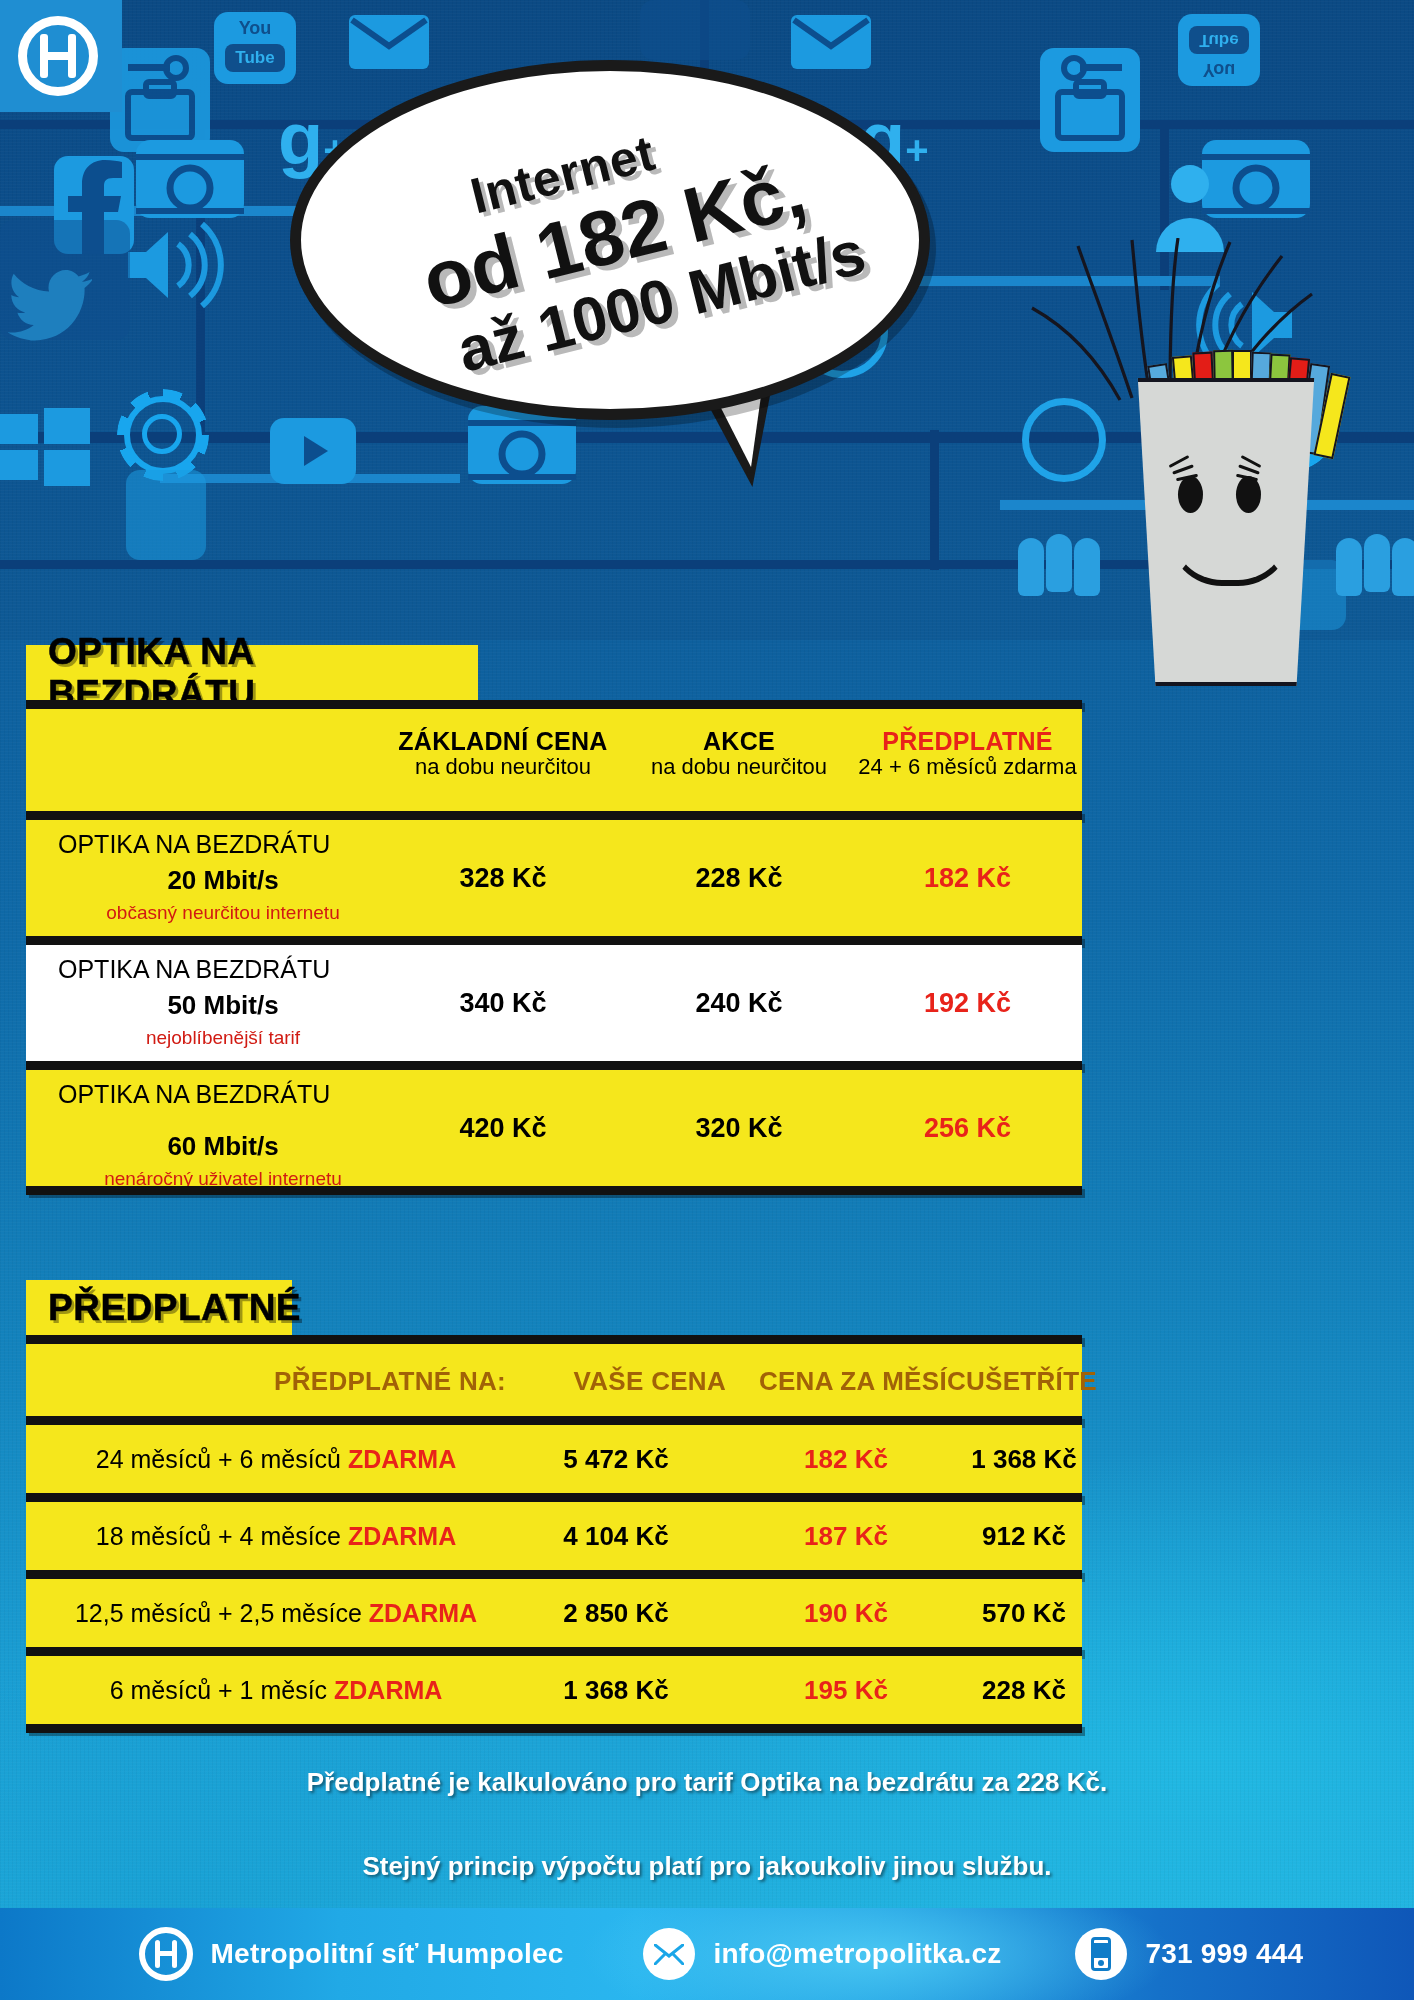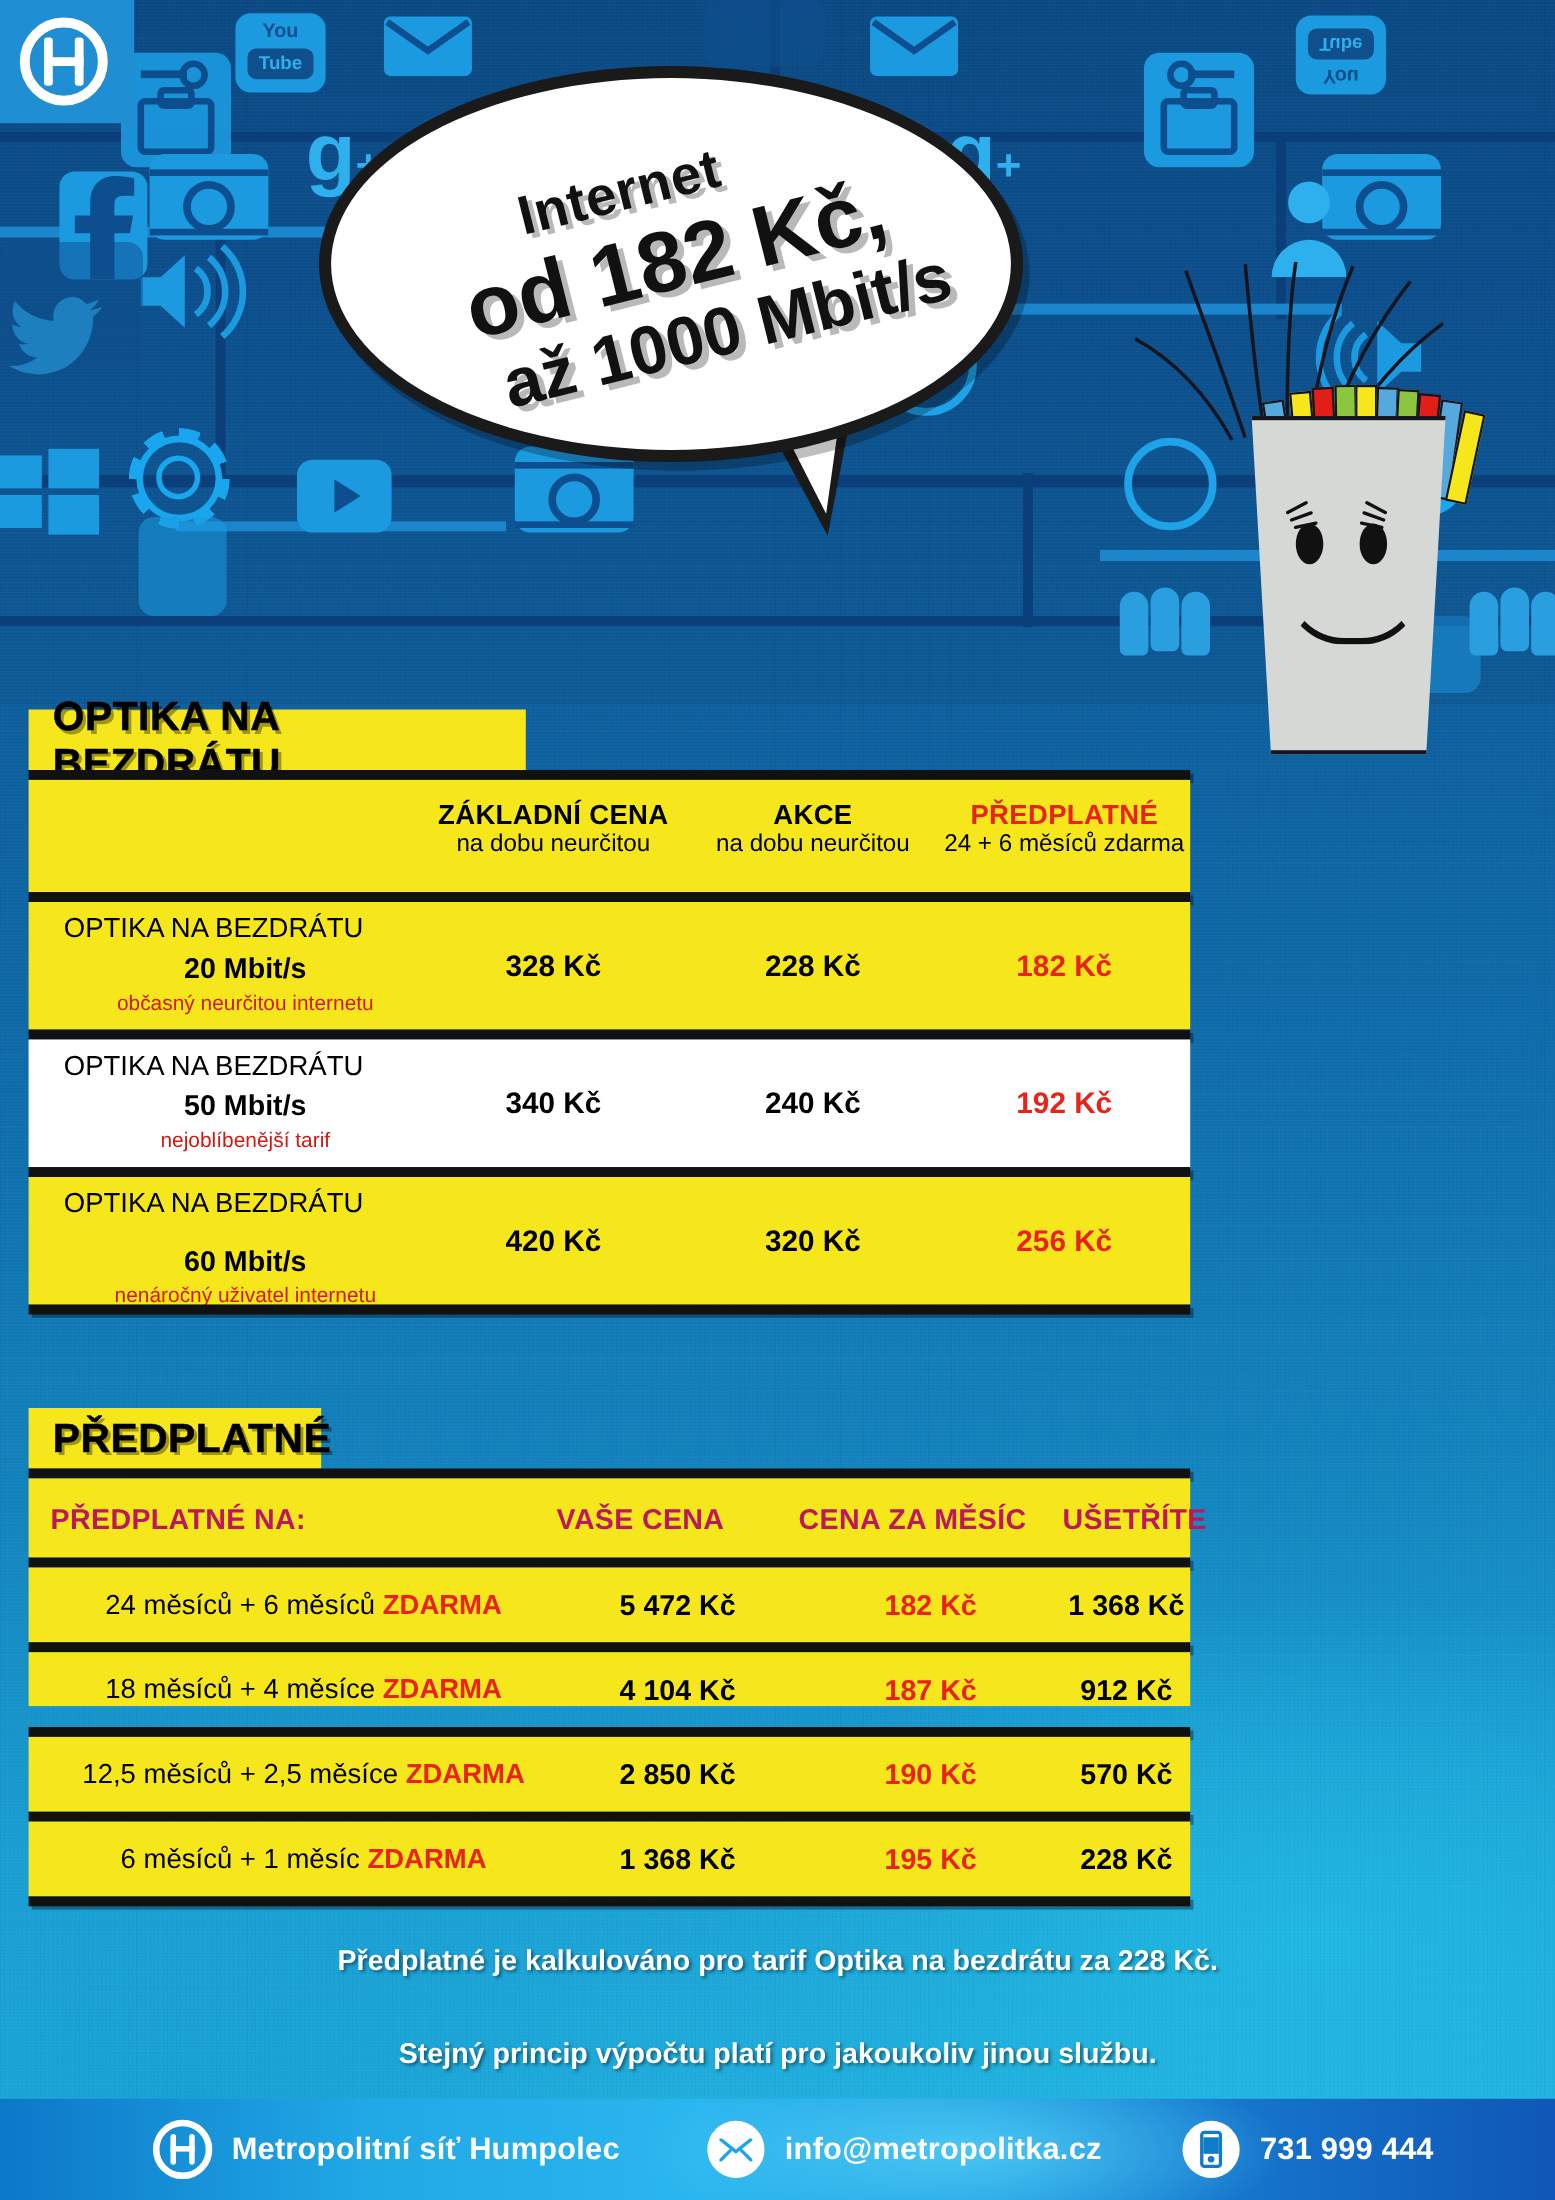--- a/index.html
+++ b/index.html
@@ -185,7 +185,7 @@
   .price.red{color:#e8231a;}
 
   
-  .h2cell{font-size:26px;font-weight:800;color:#be185d;text-align:left;letter-spacing:.3px;}
+  .h2cell{font-size:26px;font-weight:800;color:#a16207;text-align:right;letter-spacing:.3px;}
   .p-label{font-size:25px;font-weight:400;color:#000;text-align:center;}
   .p-label .free{color:#e8231a;font-weight:700;}
   .p-val{font-size:26px;font-weight:800;color:#000;text-align:center;}

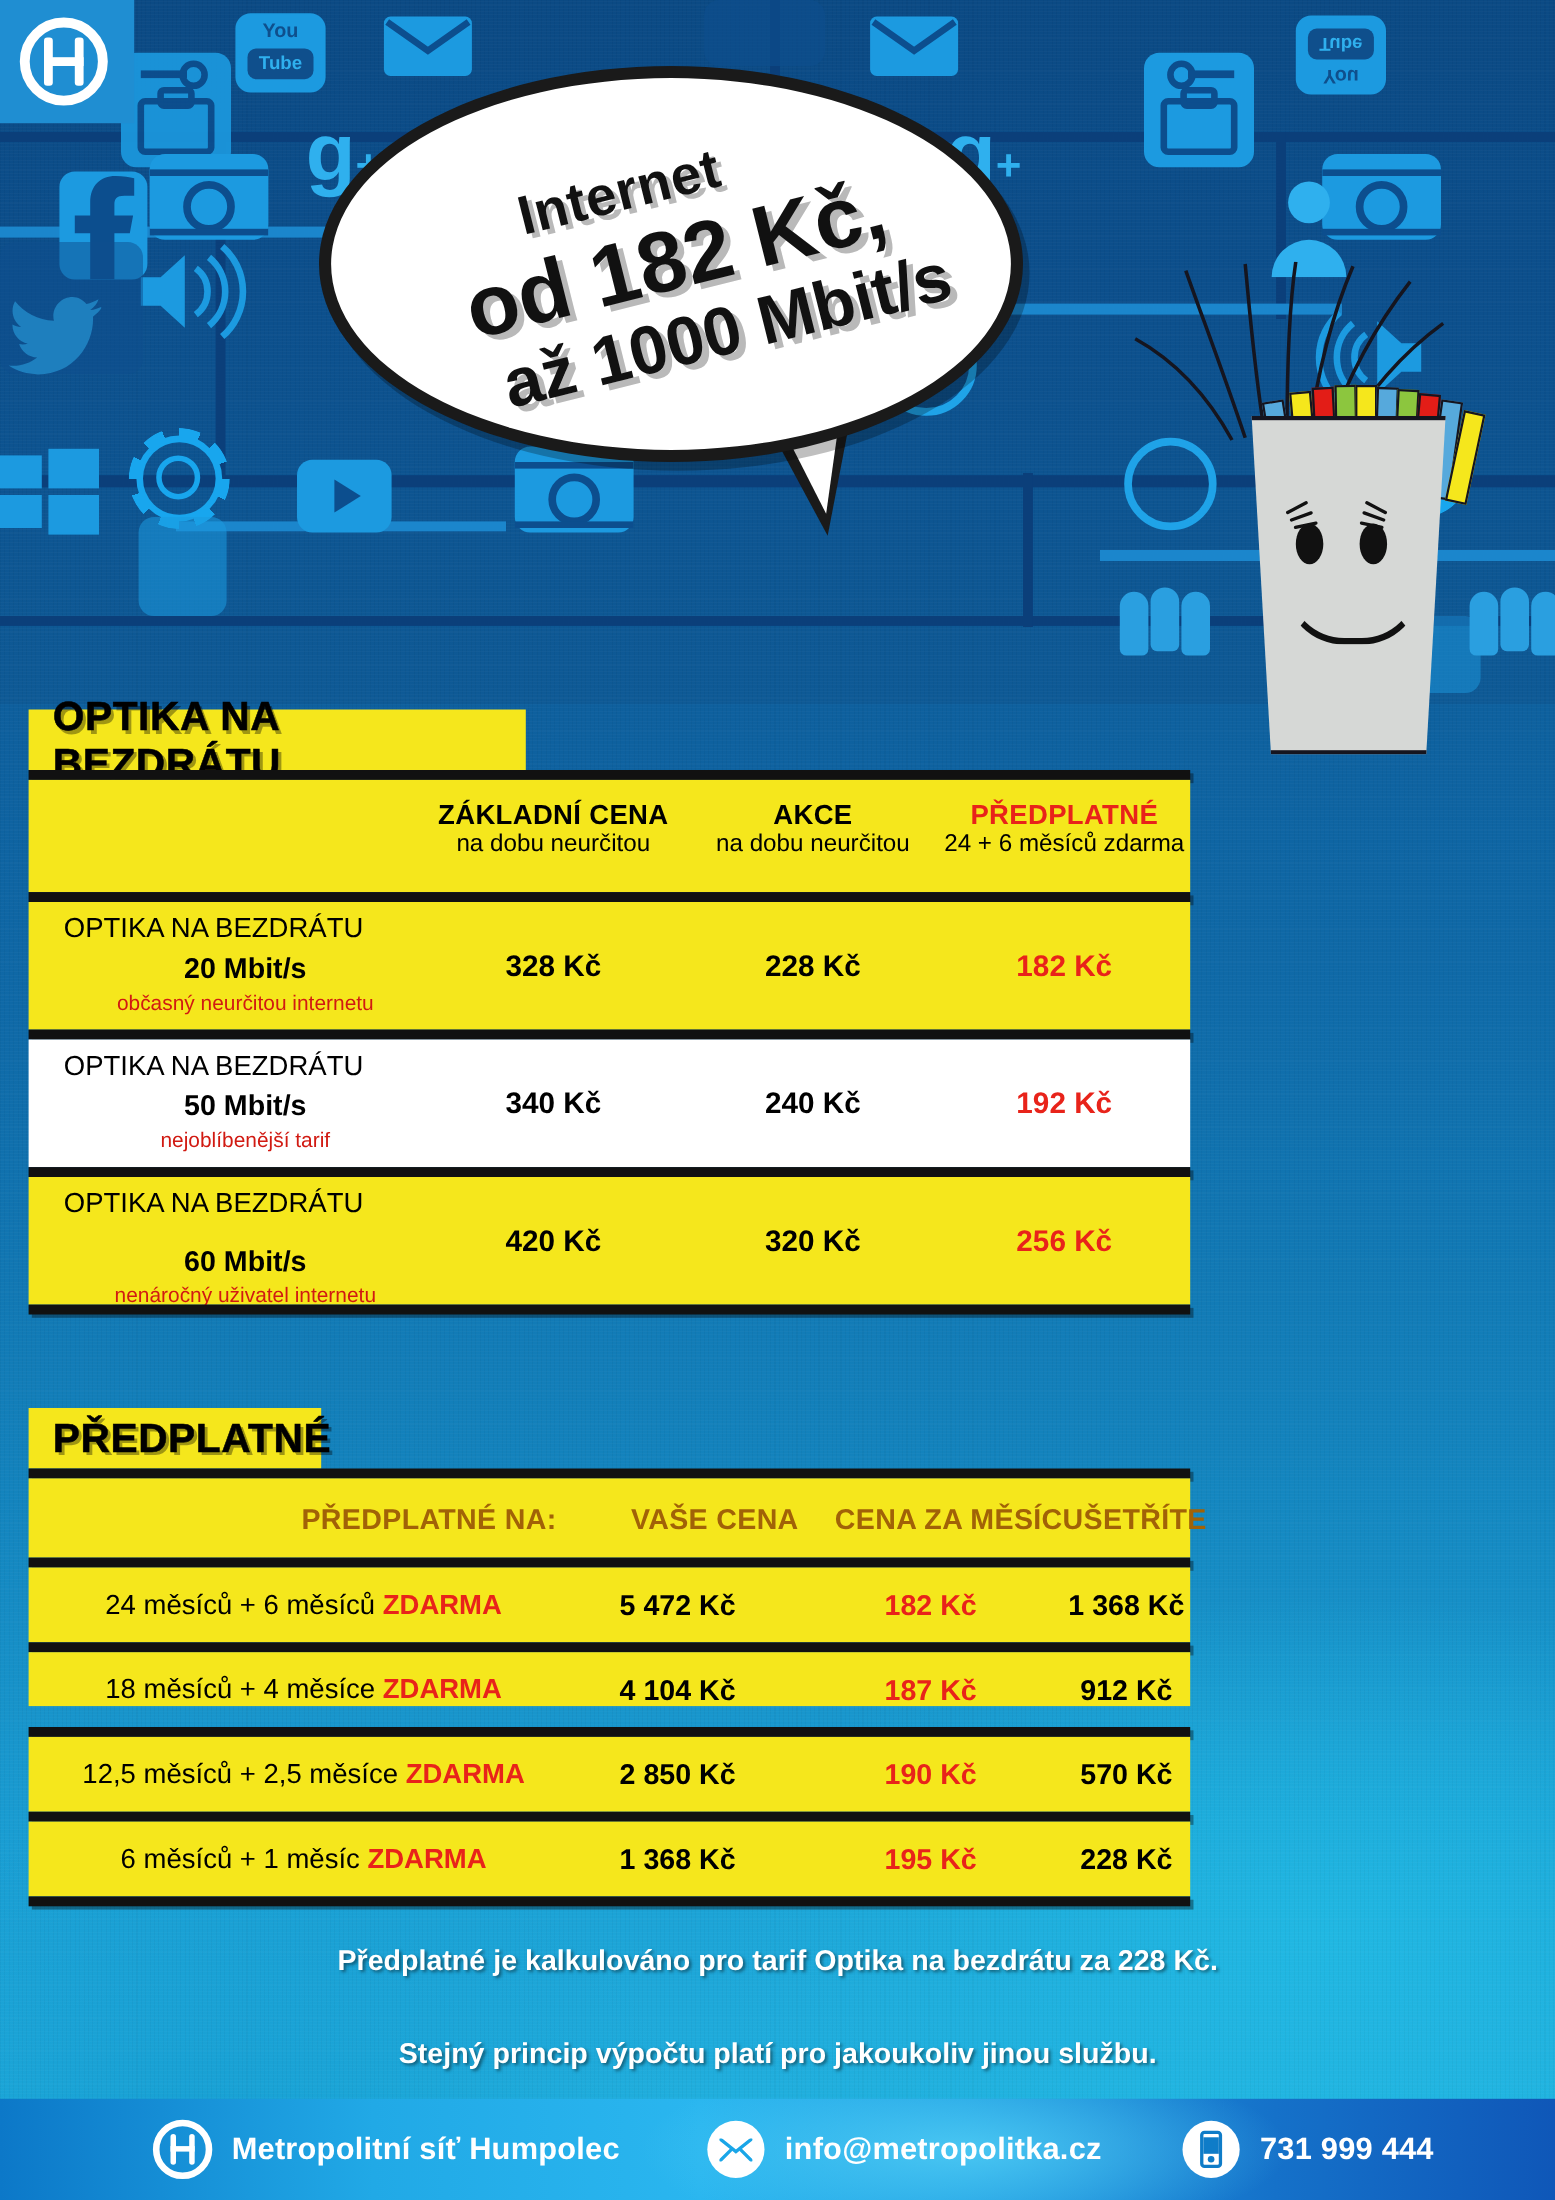--- a/index.html
+++ b/index.html
@@ -520,7 +520,7 @@
   </div>
 
   <div class="rule" style="left:26px;top:1493px;width:1056px;height:9px;"></div>
-  <div class="band y" style="left:26px;top:1502px;width:1056px;height:49px;">
+  <div class="band y" style="left:26px;top:1502px;width:1056px;height:68px;">
     <div class="cell p-label" style="left:20px;top:20px;width:460px;"><span>18 měsíců + 4 měsíce </span><span class="free">ZDARMA</span></div>
     <div class="cell p-val" style="left:480px;top:19px;width:220px;">4 104 Kč</div>
     <div class="cell p-val red" style="left:700px;top:19px;width:240px;">187 Kč</div>

